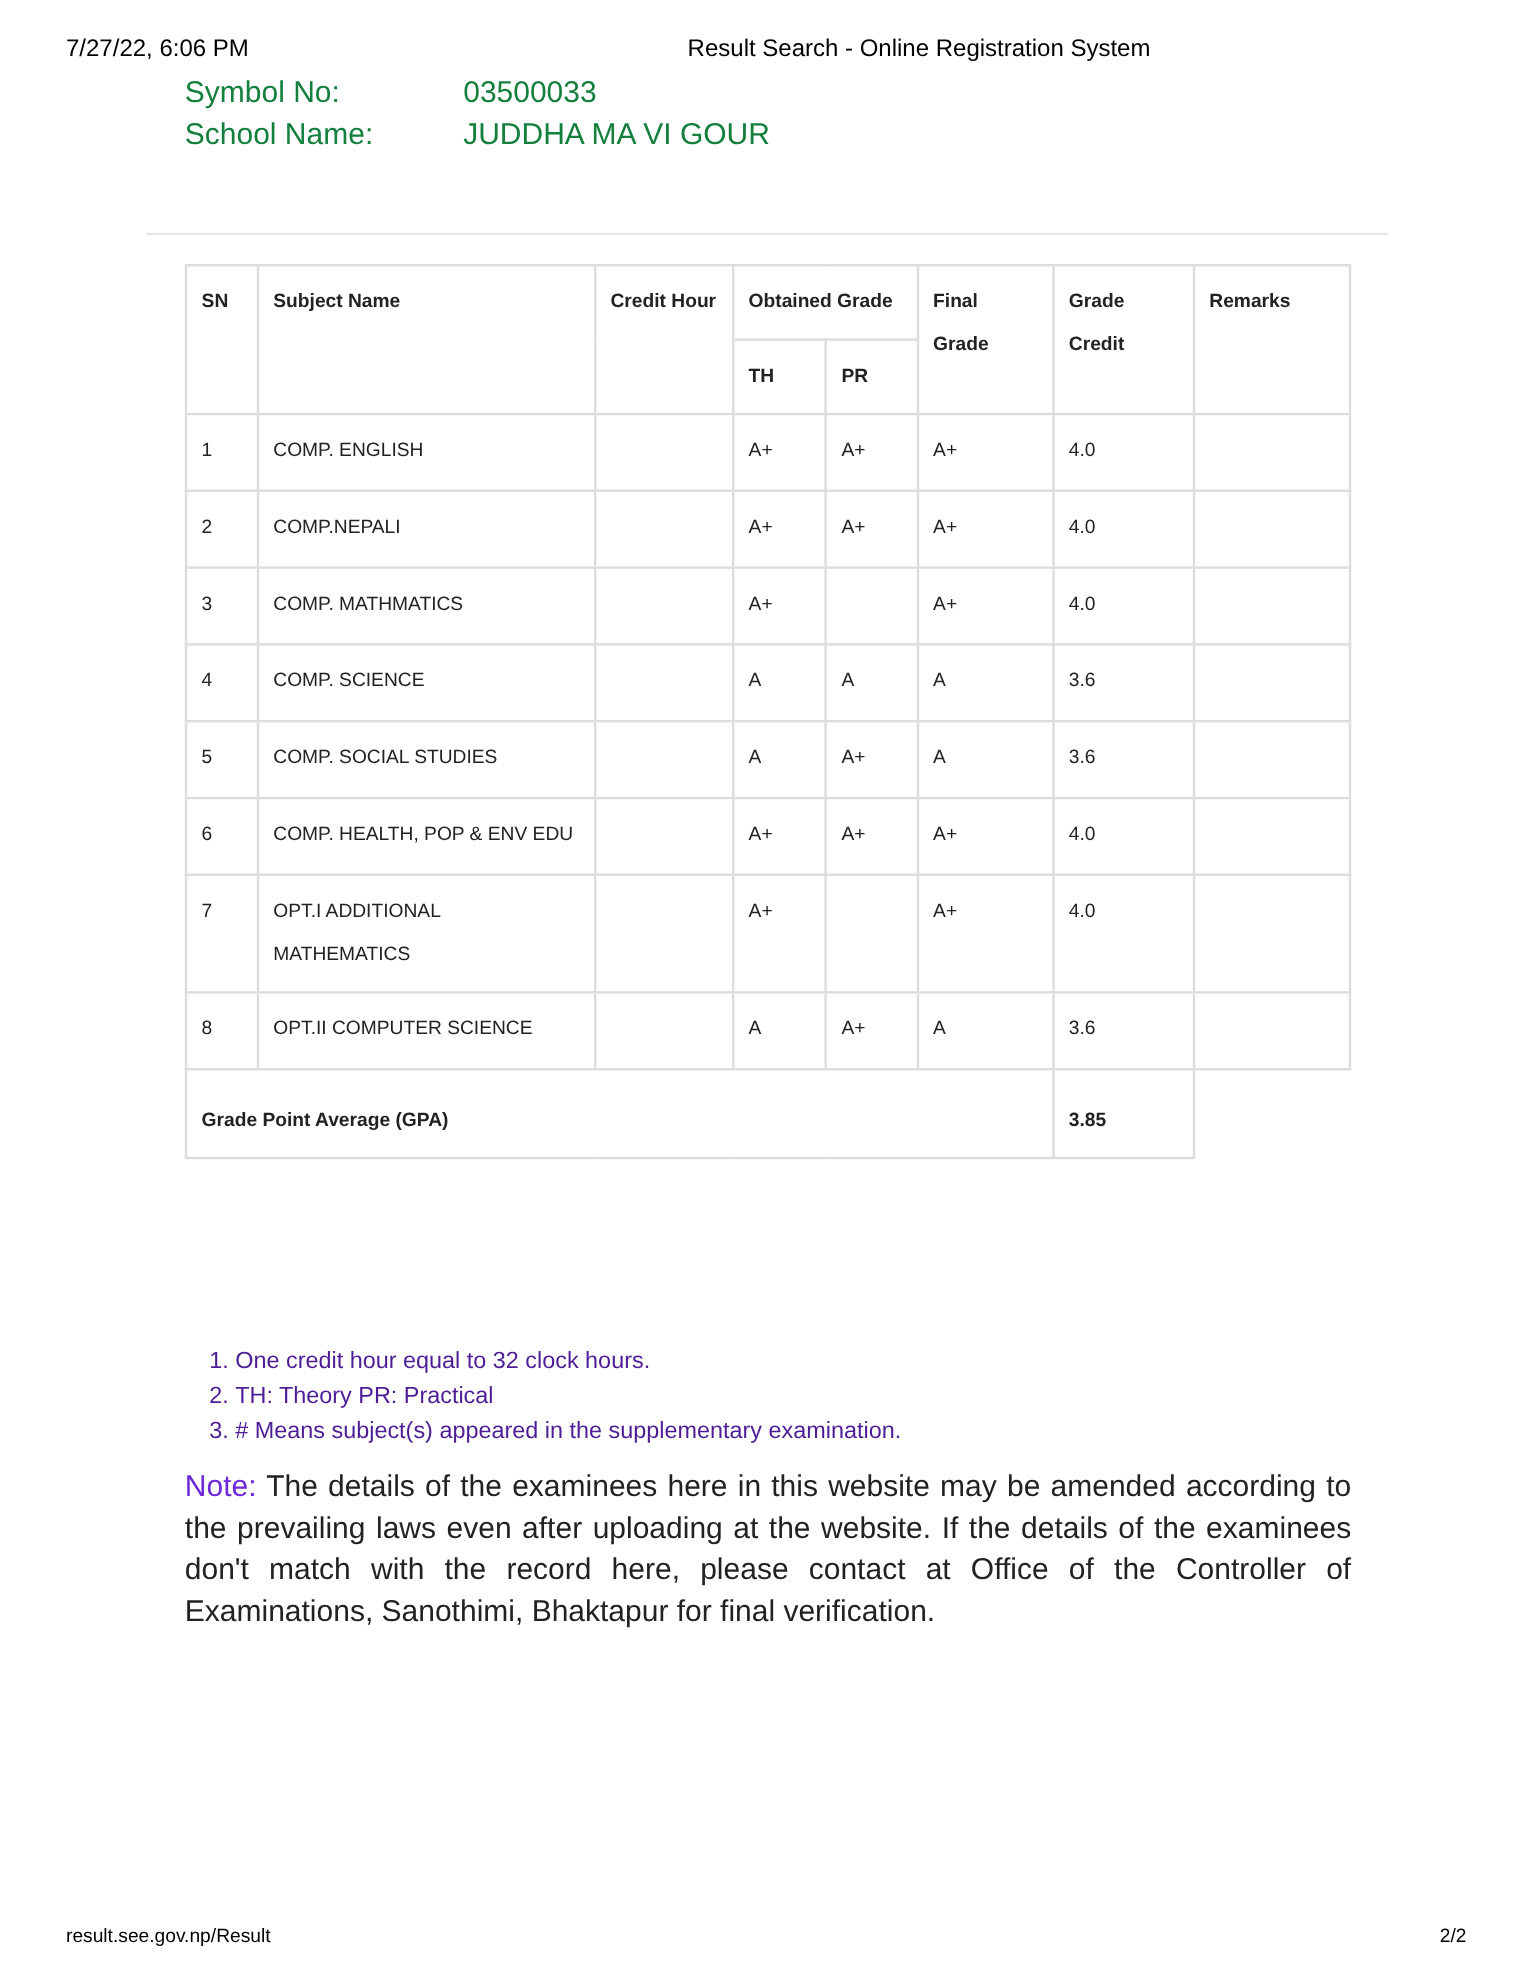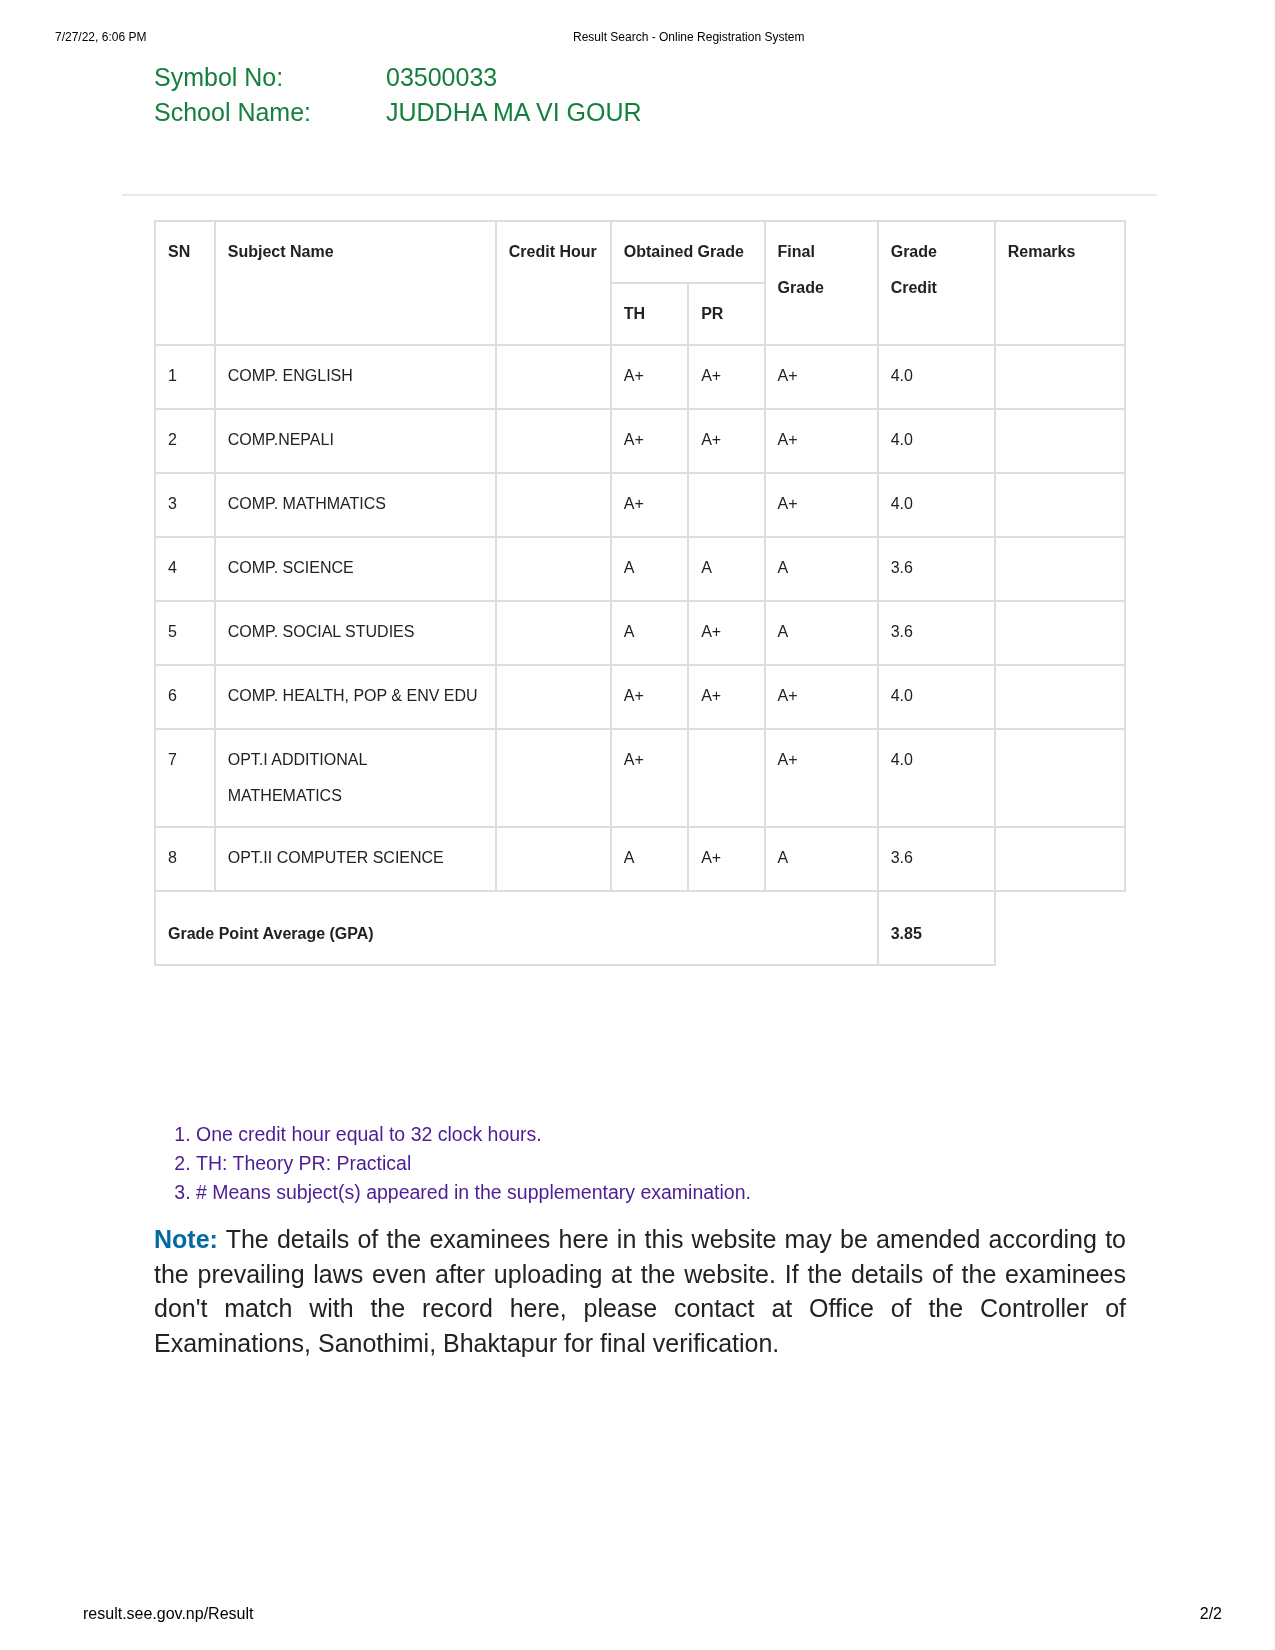--- a/index.html
+++ b/index.html
@@ -10,7 +10,7 @@
   }
   .print-header {
     position: absolute; top: 30px; left: 0; width: 1275px; height: 22px;
-    font-family: "Liberation Sans", sans-serif; font-size: 12px; color: #000;
+    font-family: "Liberation Sans", sans-serif; font-size: 20px; color: #000;
   }
   .print-header .date { position: absolute; left: 55px; top: 0; }
   .print-header .title { position: absolute; left: 573px; top: 0; }

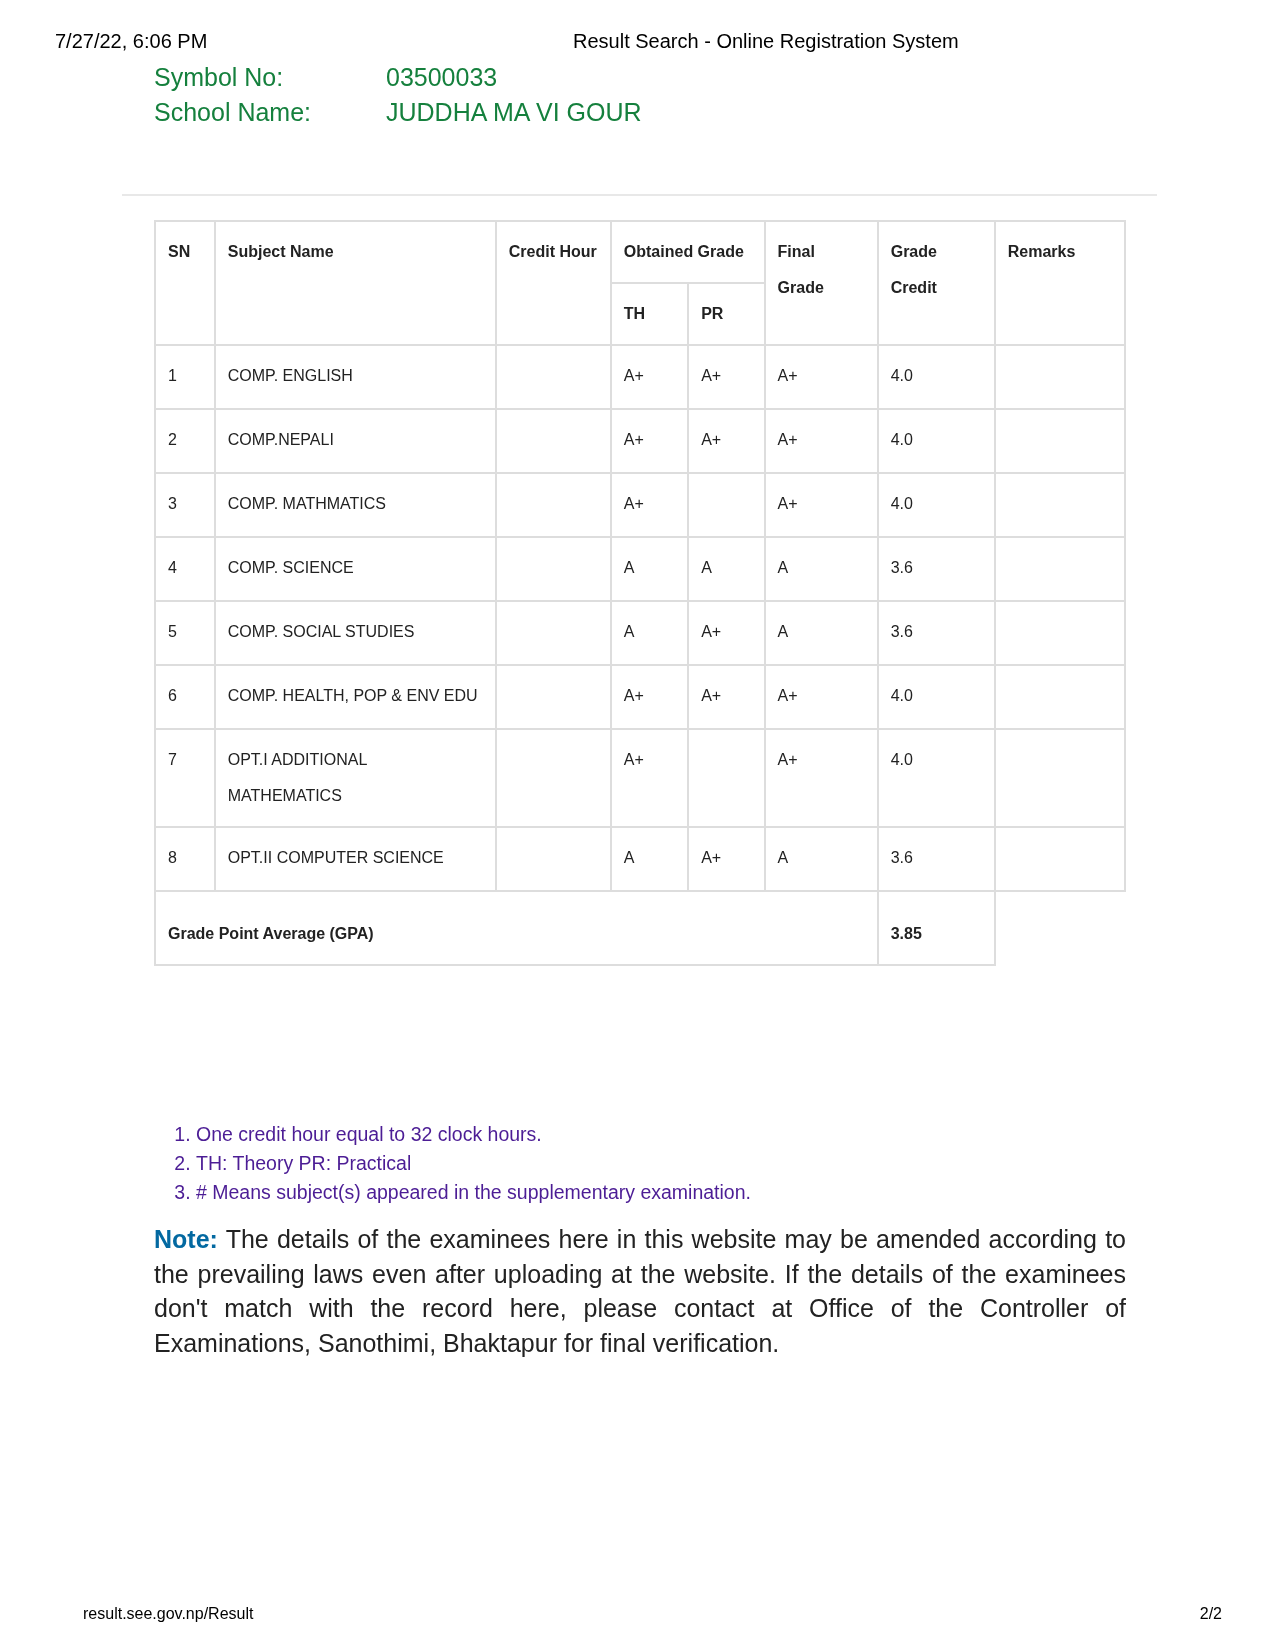--- a/index.html
+++ b/index.html
@@ -68,7 +68,7 @@
     font-family: "Liberation Sans", sans-serif; font-size: 25px; line-height: 34.5px;
     text-align: justify; color: #222; margin: 0;
   }
-  .note .note-label { font-weight: bold; color: #0369a1; }
+  .note .note-label { font-weight: normal; color: #6d28d9; }
 </style>
 </head>
 <body>

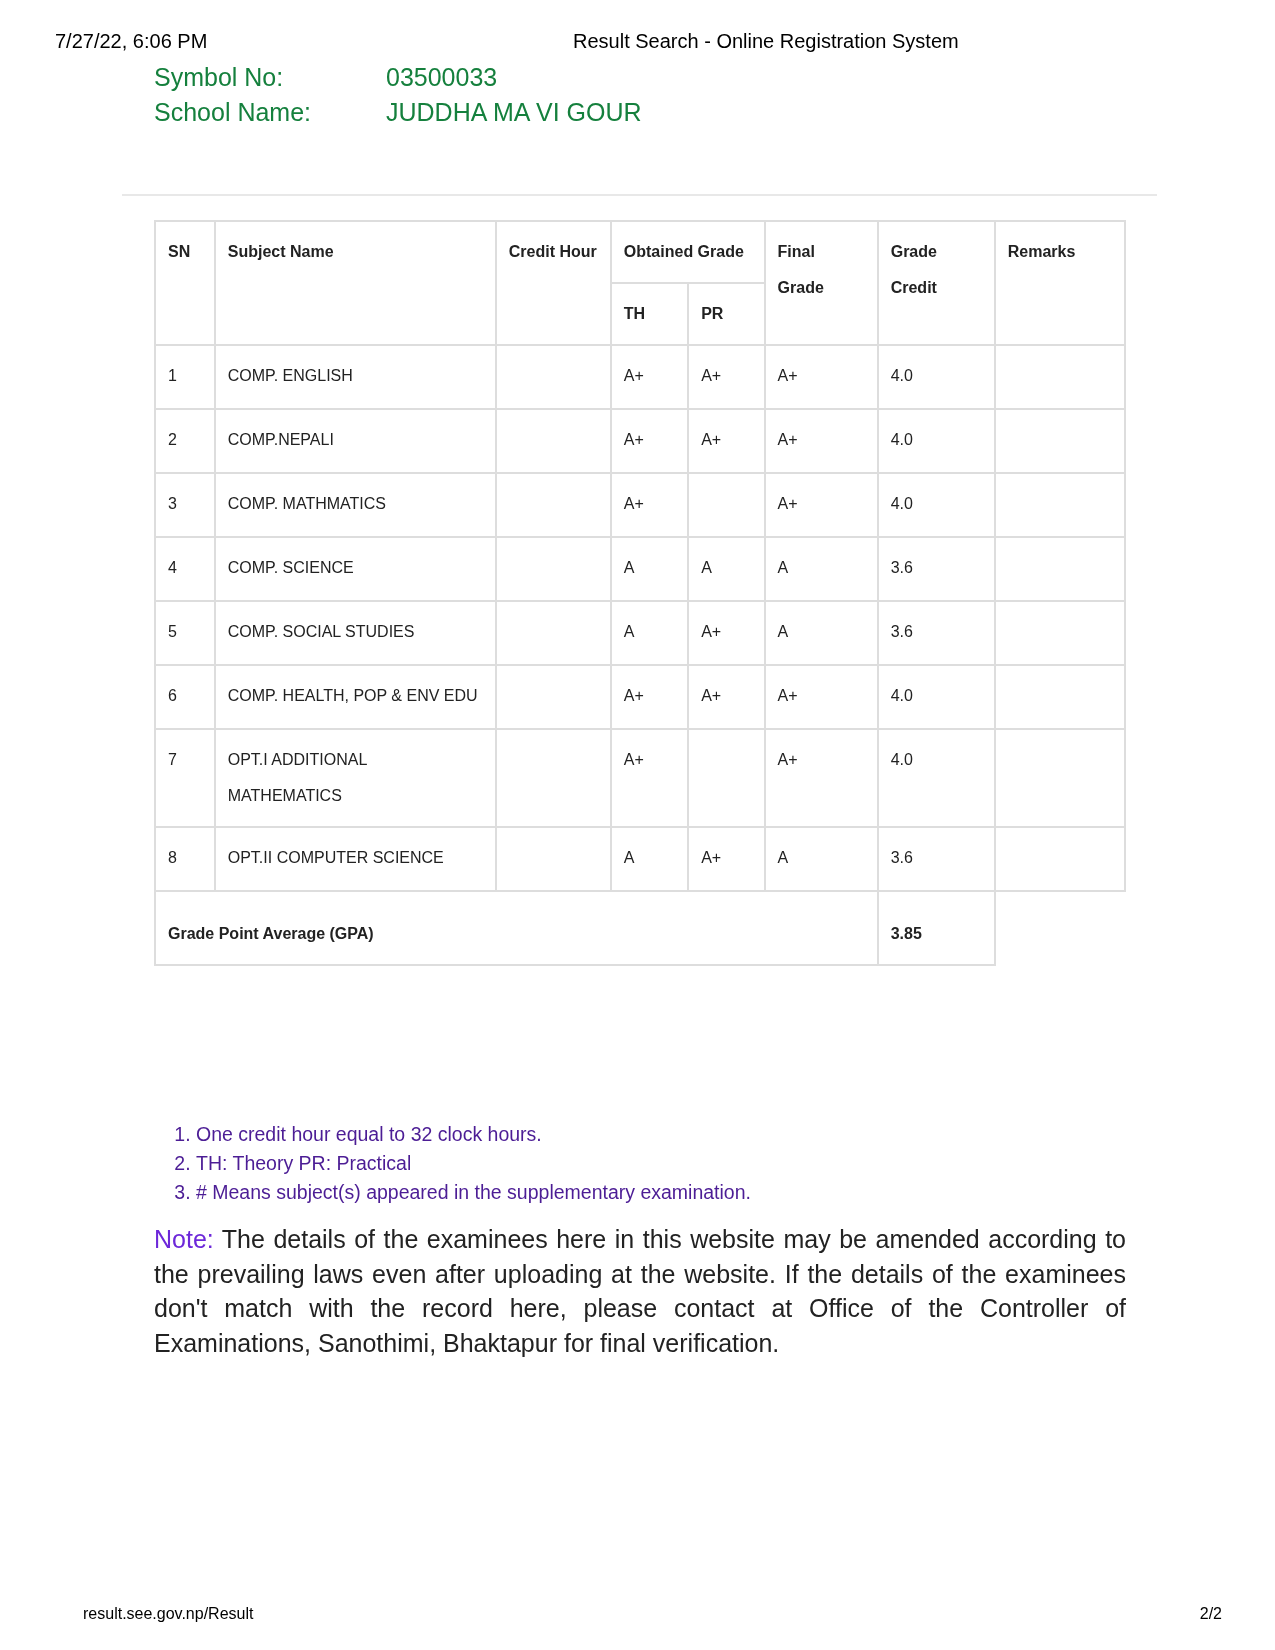--- a/index.html
+++ b/index.html
@@ -18,7 +18,7 @@
     position: absolute; top: 1605px; left: 0; width: 1275px; height: 22px;
     font-family: "Liberation Sans", sans-serif; font-size: 16px; color: #000;
   }
-  .print-footer .url { position: absolute; left: 55px; top: 0; margin-left: 28px; }
+  .print-footer .url { position: absolute; left: 55px; top: 0; }
   .print-footer .page { position: absolute; right: 53px; top: 0; }
 
   .info {

